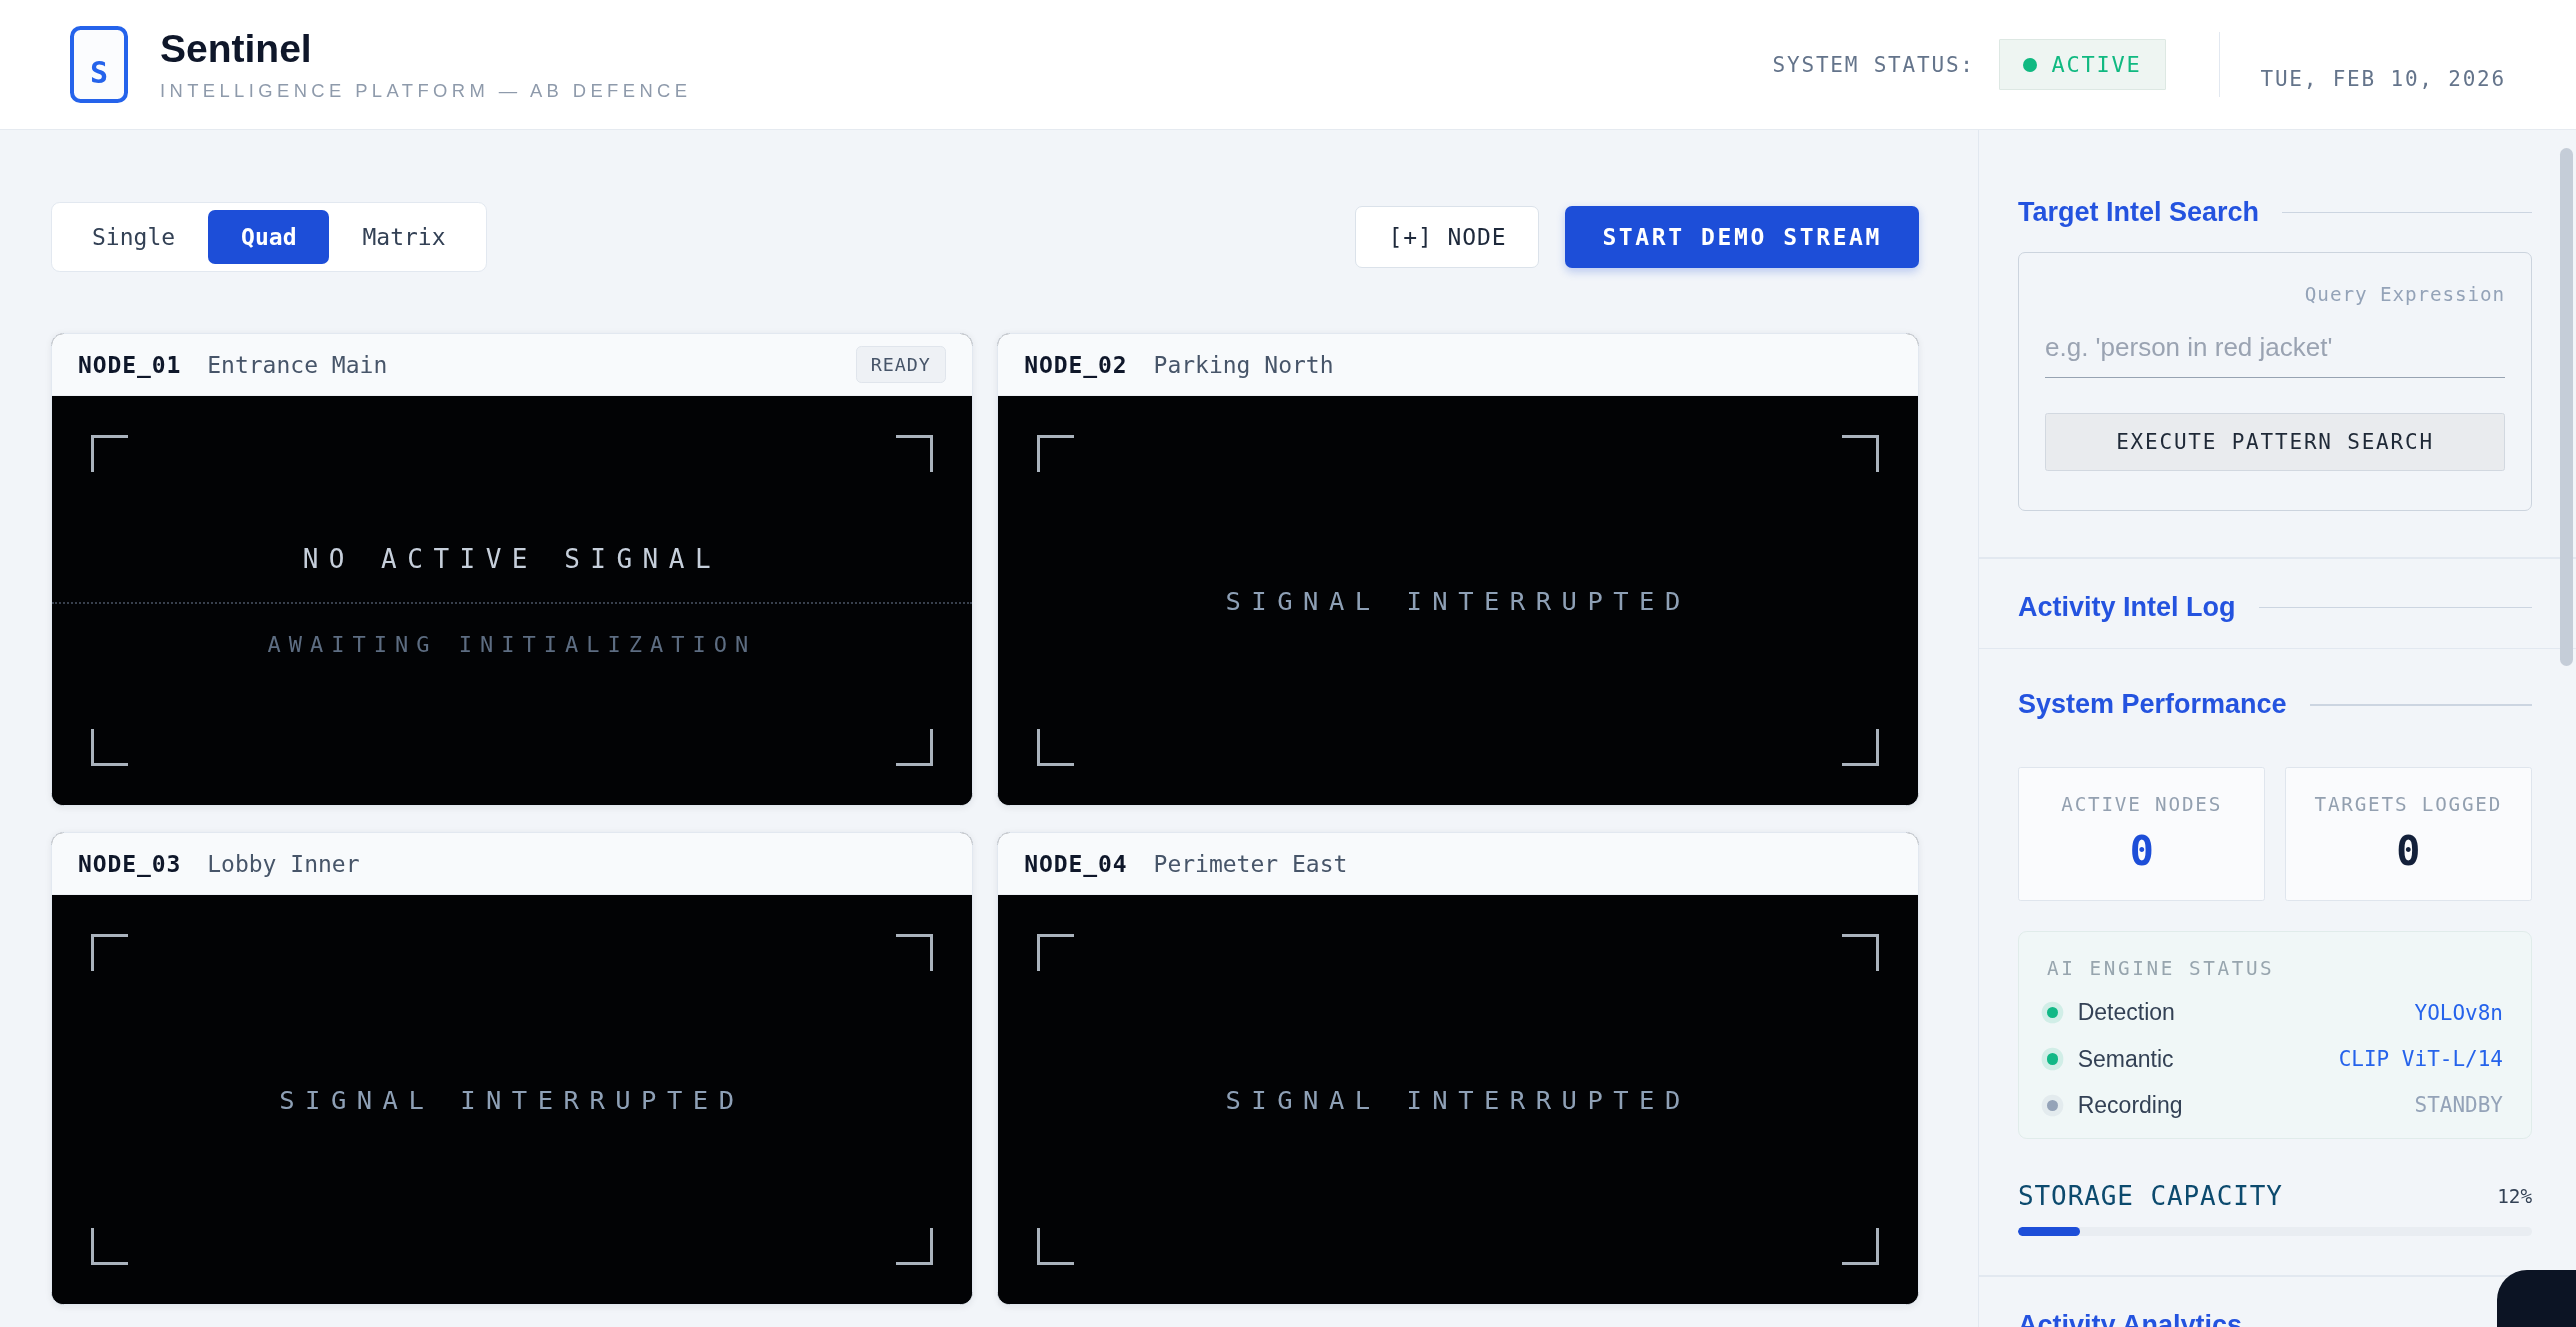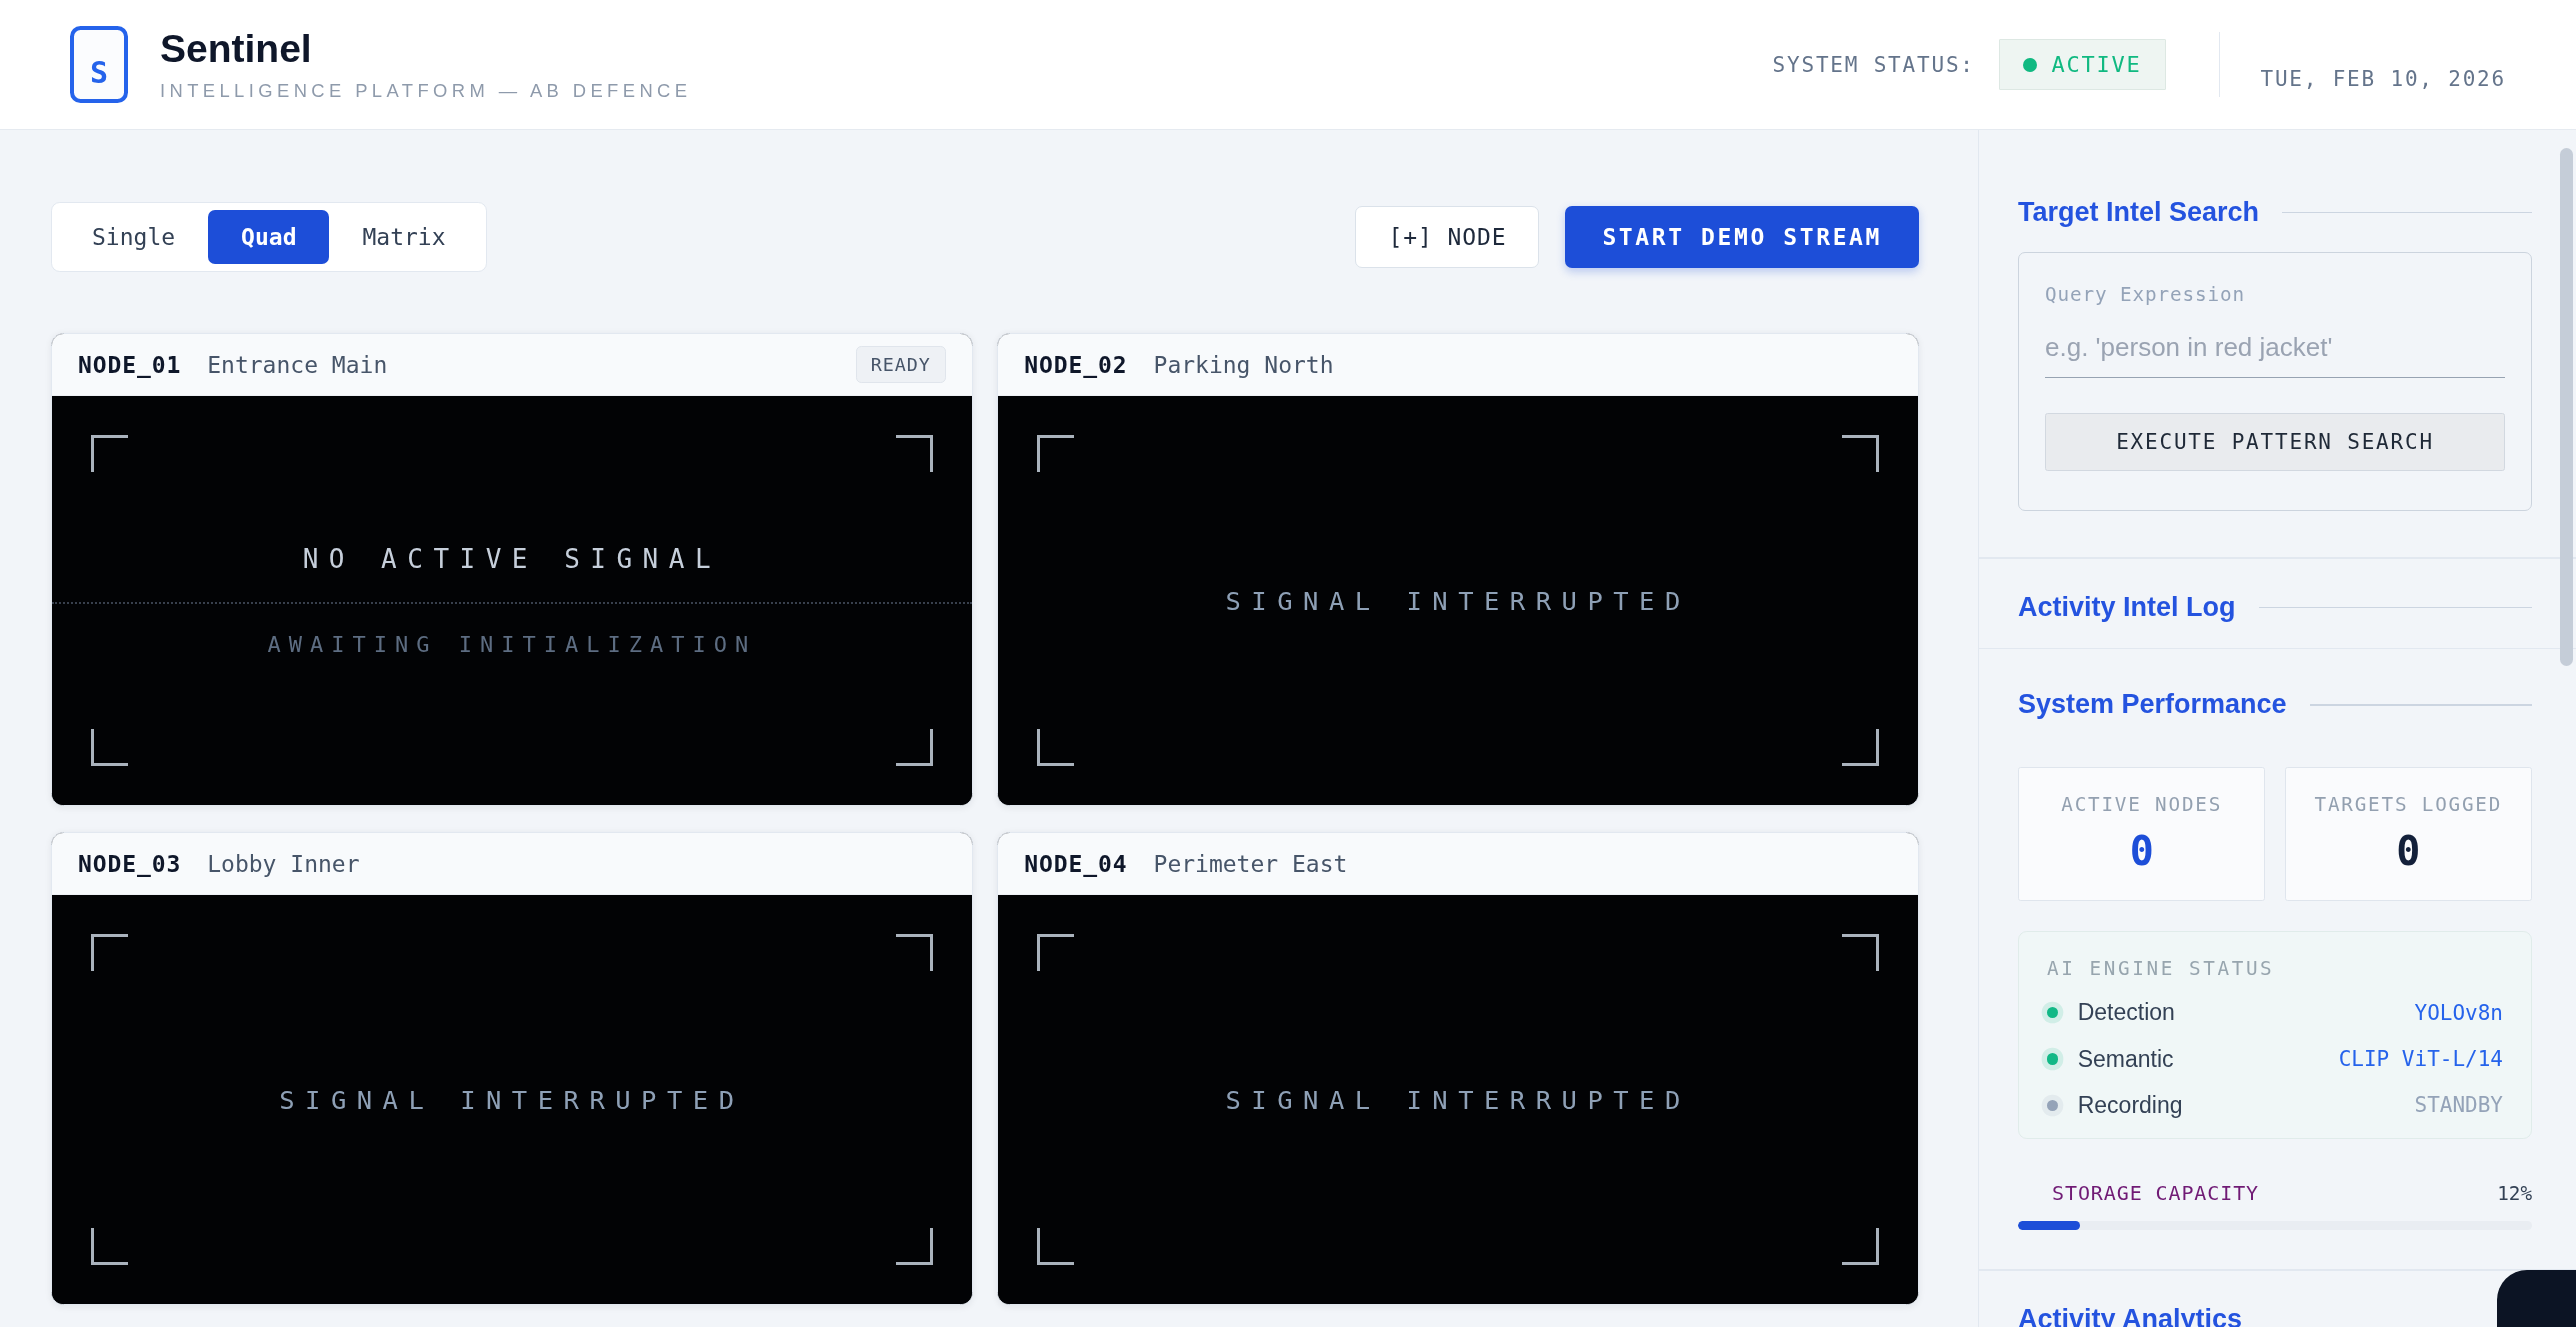--- a/index.html
+++ b/index.html
@@ -10,7 +10,7 @@
     color:#0f172a;
     position:relative;
   }
-  .mono { font-family:"DejaVu Sans Mono", monospace; }
+  .mono { font-family:"DejaVu Sans Mono", monospace;text-align:right; }
 
   
   .header {

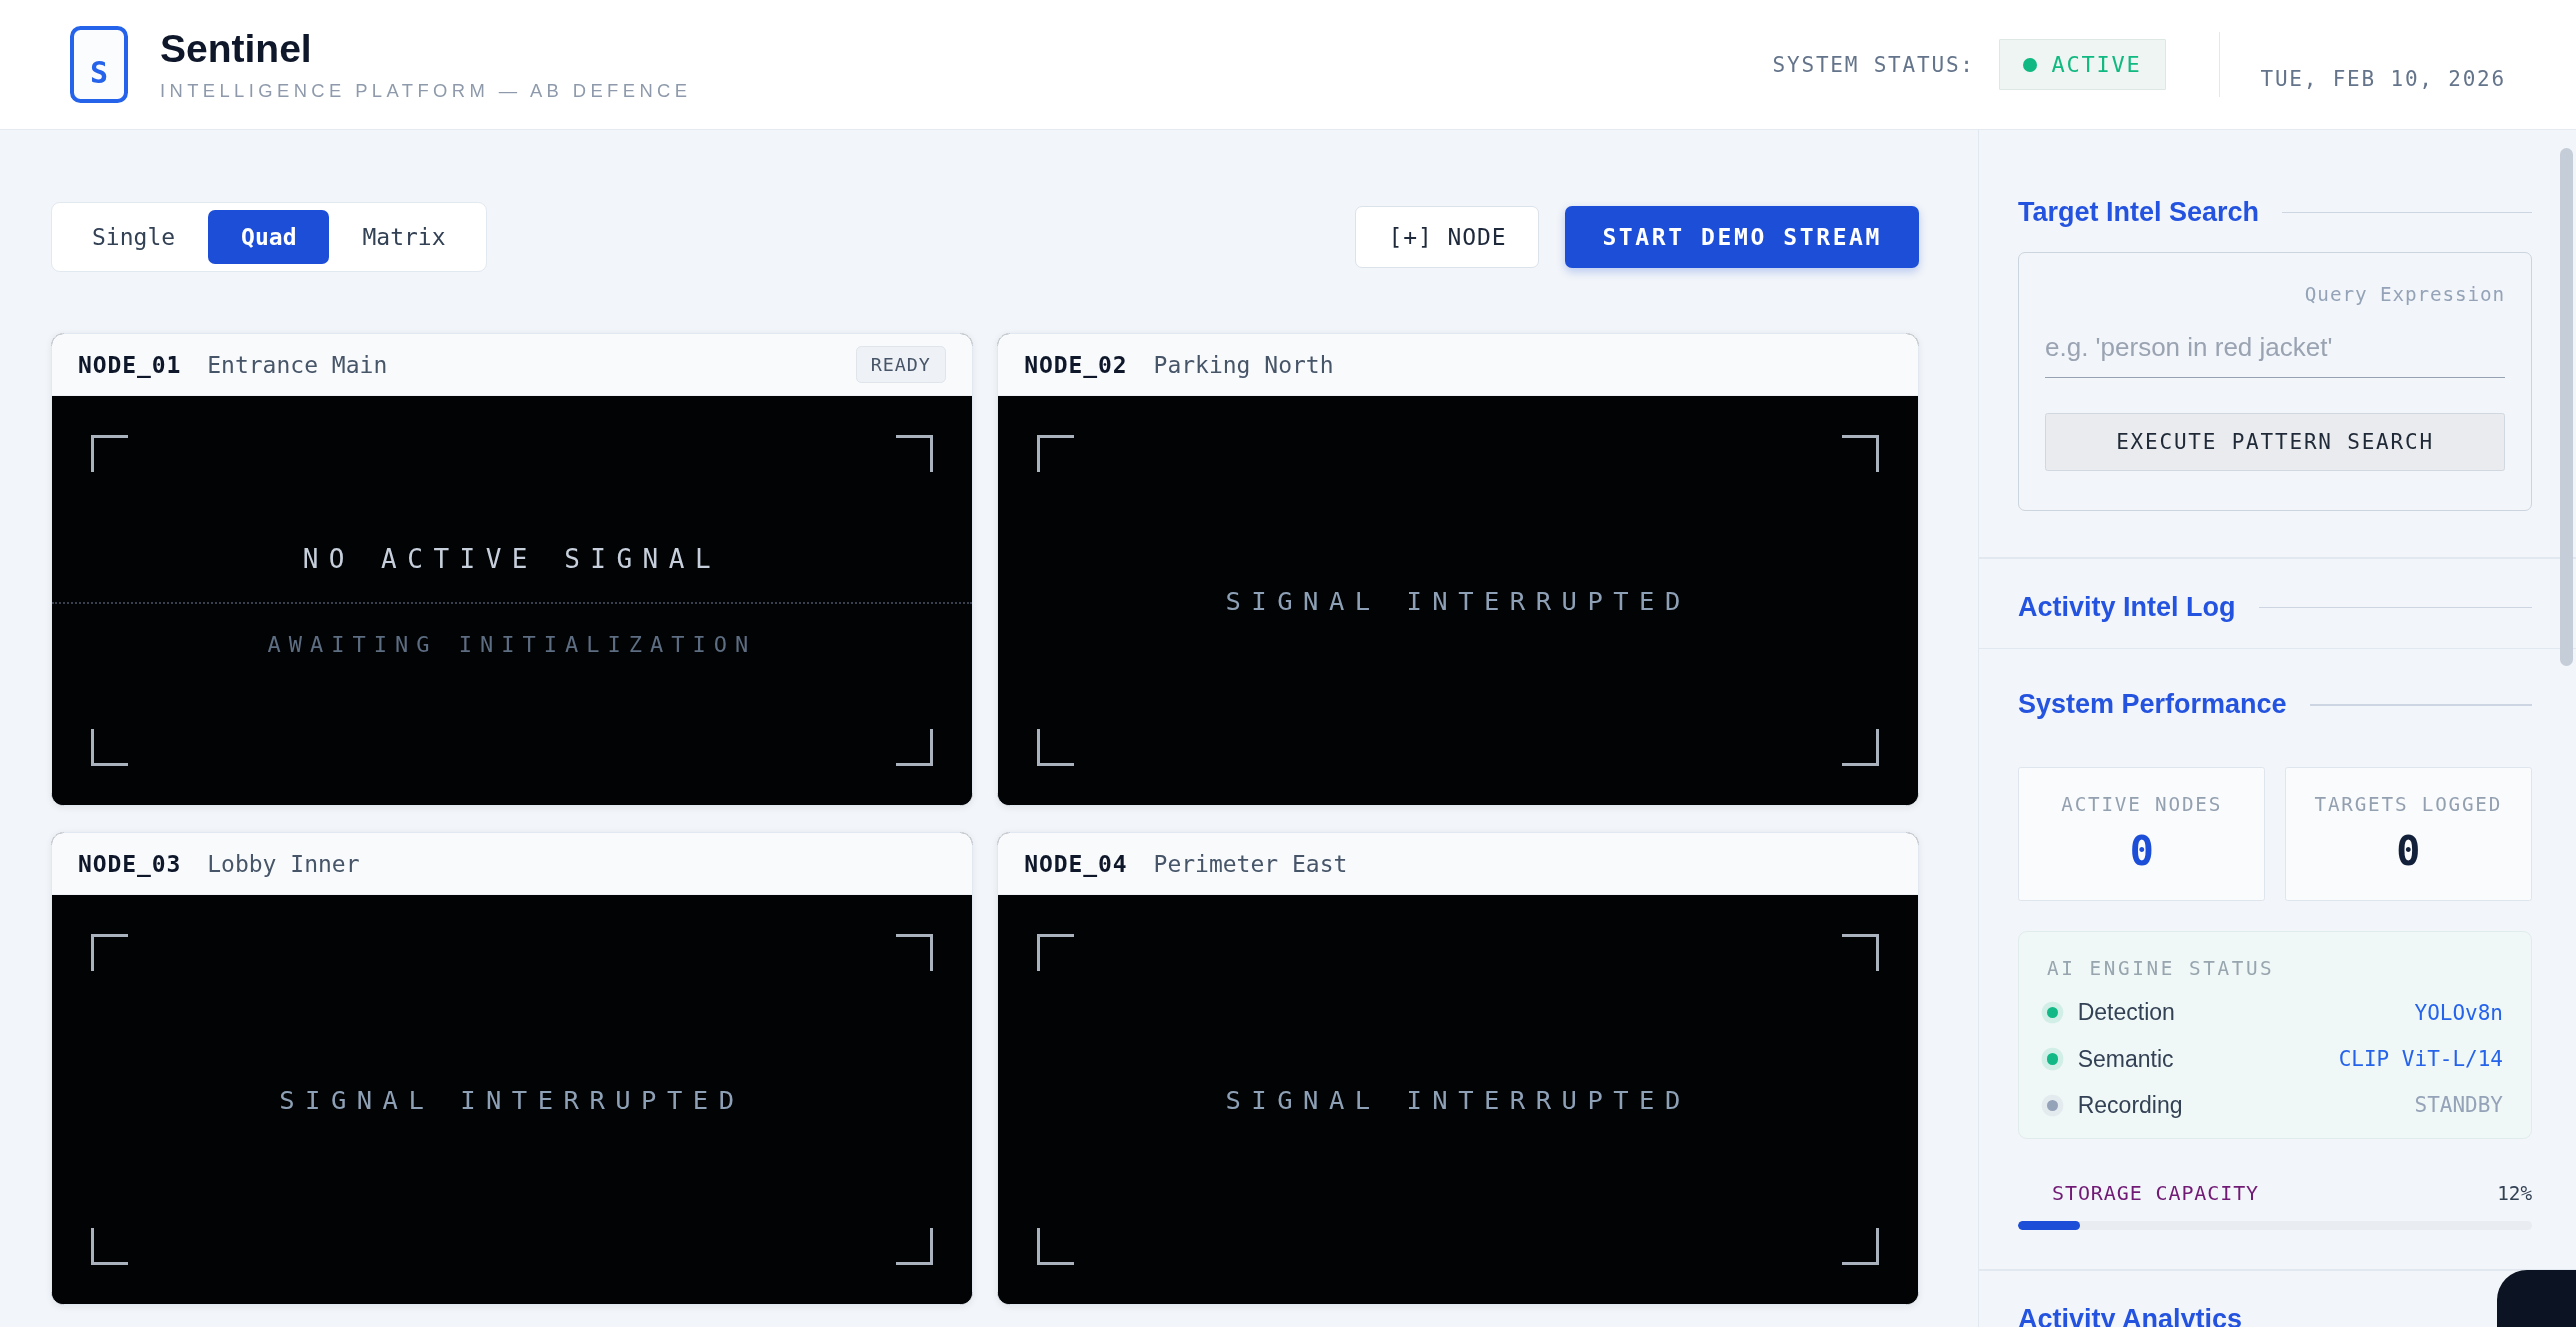--- a/index.html
+++ b/index.html
@@ -149,7 +149,7 @@
   .eng-value.gray { color:#94a3b8; }
 
   .storage-row { margin-top:42px; display:flex; justify-content:space-between; align-items:center; }
-  .storage-label { font-family:"DejaVu Sans Mono", monospace; font-size:20px; color:#701a75; letter-spacing:0.9px;margin-left:34px; }
+  .storage-label { font-family:"DejaVu Sans Mono", monospace; font-size:26px; color:#0c4a6e; letter-spacing:0.9px; }
   .storage-value { font-family:"DejaVu Sans Mono", monospace; font-size:19.3px; color:#334155; }
   .storage-bar { margin-top:16px; height:8.8px; background:#e9edf2; border-radius:4.4px; overflow:hidden; }
   .storage-fill { height:100%; background:#1d4ed8; border-radius:4.4px; }

